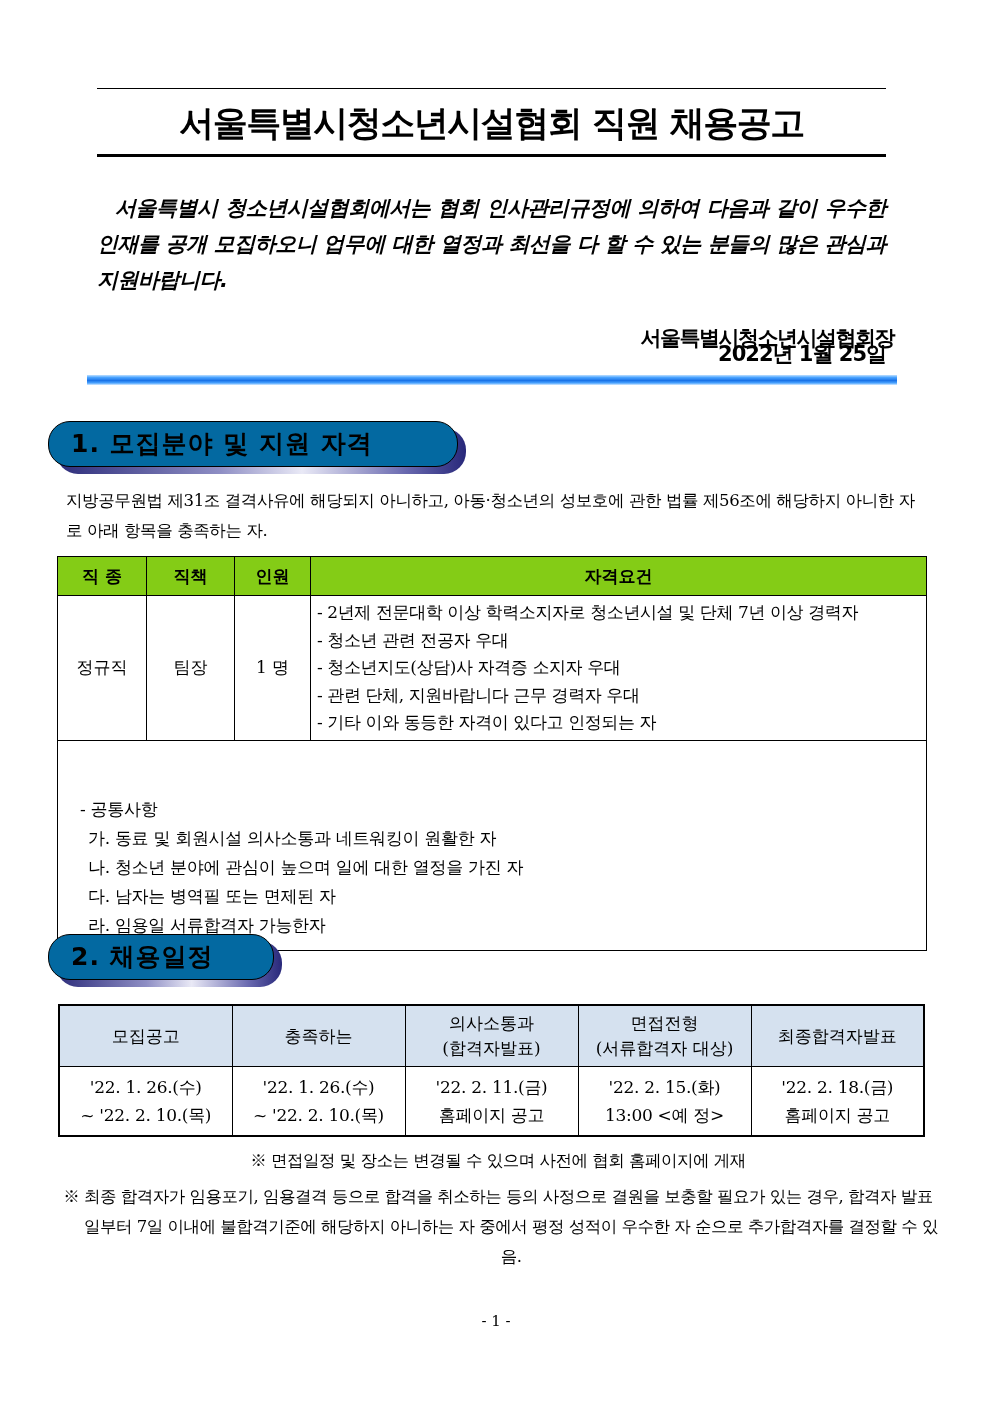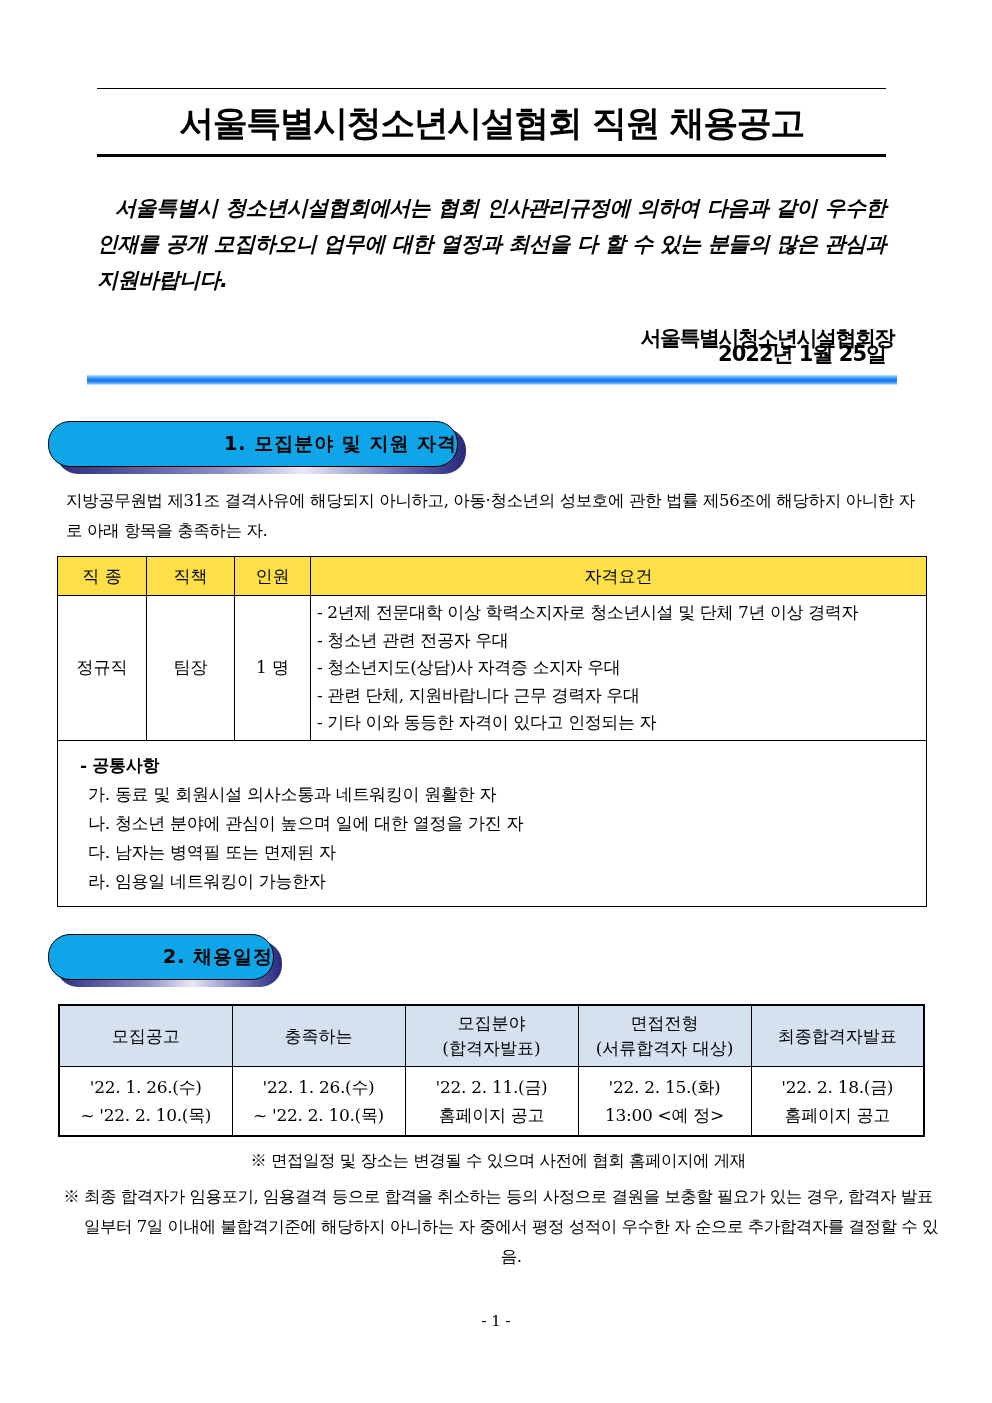--- a/index.html
+++ b/index.html
@@ -22,9 +22,9 @@
   .badge-shadow { position: absolute; left: 8px; top: 7px; right: -8px; bottom: -7px;
                   border-radius: 22px;
                   background: linear-gradient(to right, #2c2c7a 0%, #8e8ec4 40%, #e9e9f6 60%, #6a6ab0 85%, #28287a 100%); }
-  .badge { position: absolute; left: 0; top: 0; right: 0; bottom: 0; background: #0ea5e9;
-           border: 1.5px solid #000; border-radius: 22px; font-size: 19px; font-weight: bold;
-           line-height: 43px; padding-left: 22px; letter-spacing: 1px; box-sizing: border-box; text-align: right; }
+  .badge { position: absolute; left: 0; top: 0; right: 0; bottom: 0; background: #0369a1;
+           border: 1.5px solid #000; border-radius: 22px; font-size: 25px; font-weight: bold;
+           line-height: 43px; padding-left: 22px; letter-spacing: 1px; box-sizing: border-box; }
 
   .para { left: 66px; top: 486px; width: 862px; font-family: "DejaVu Serif", "Liberation Serif", serif;
           font-size: 16.5px; line-height: 30px; letter-spacing: -0.4px; }

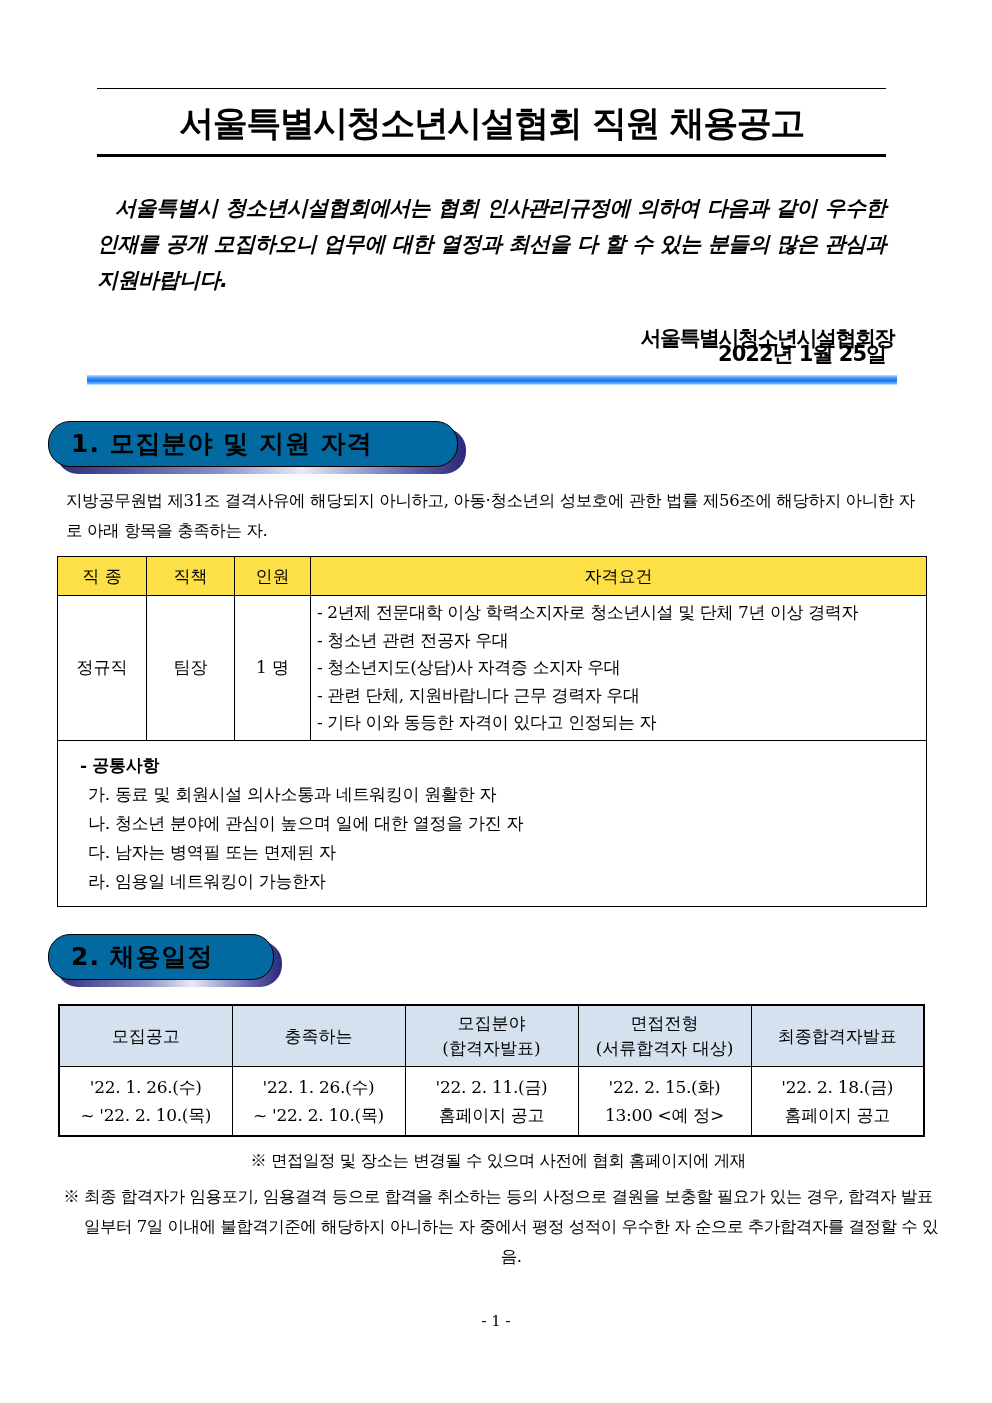--- a/index.html
+++ b/index.html
@@ -32,7 +32,7 @@
   table { border-collapse: collapse; font-family: "DejaVu Serif", "Liberation Serif", serif; }
   .t1 { left: 57px; top: 556px; width: 870px; }
   .t1 td, .t1 th { border: 1px solid #000; font-size: 17px; }
-  .t1 th { background: #fde047; font-weight: normal; height: 36px; }
+  .t1 th { background: #84cc16; font-weight: bold; height: 36px; }
   .t1 .c { text-align: center; }
   .req { padding: 3px 6px; line-height: 27.5px; letter-spacing: -0.4px; margin-left: 28px; }
   .req div { white-space: nowrap; }

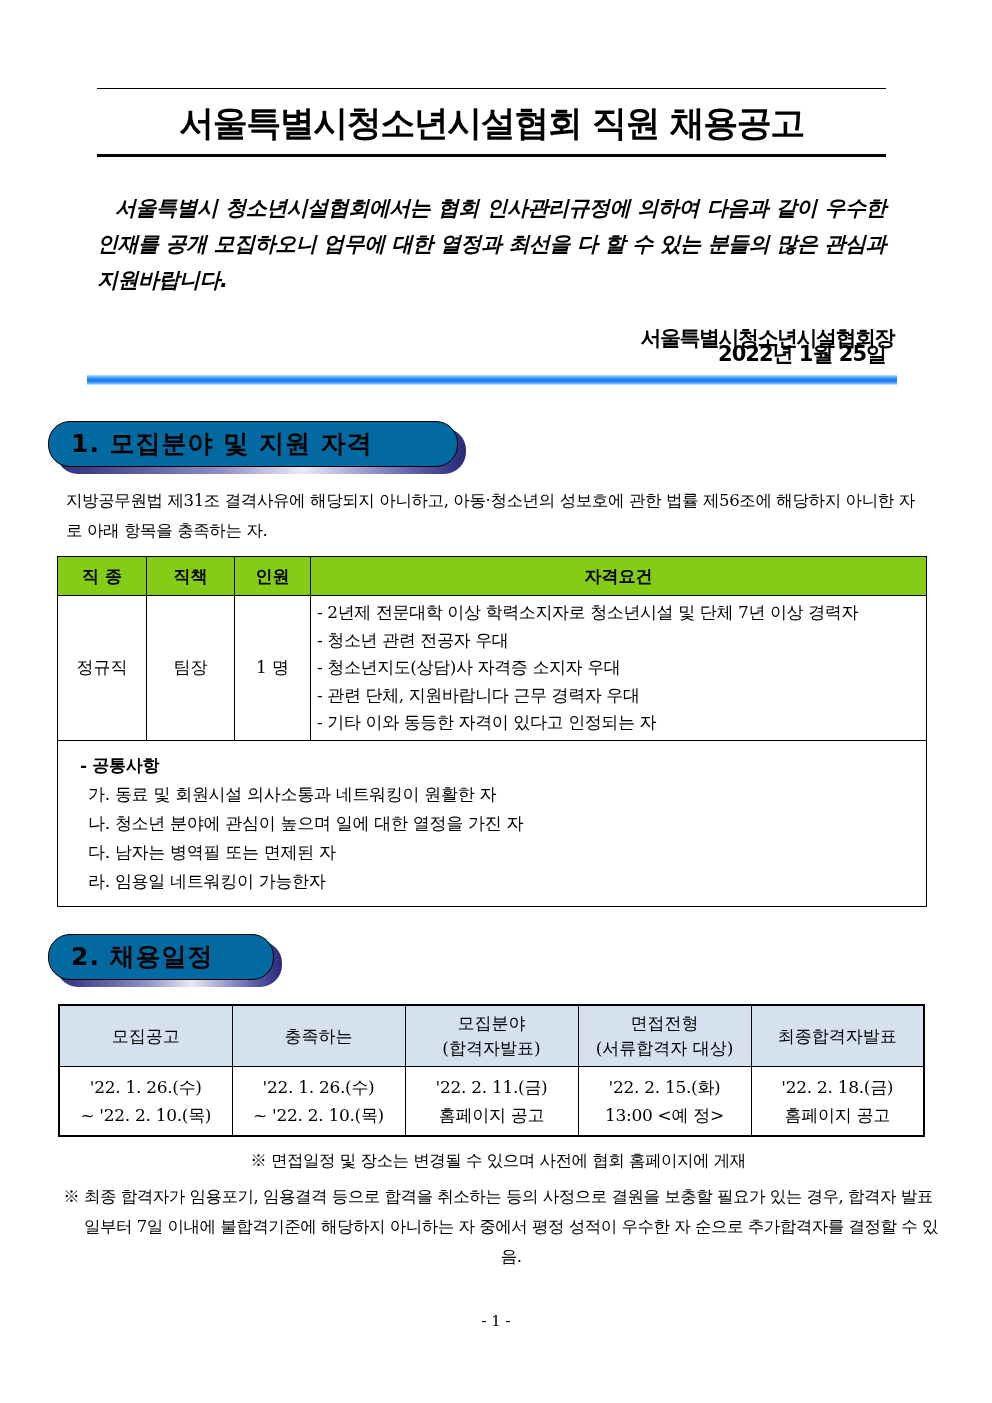--- a/index.html
+++ b/index.html
@@ -37,7 +37,7 @@
   .req { padding: 3px 6px; line-height: 27.5px; letter-spacing: -0.4px; margin-left: 28px; }
   .req div { white-space: nowrap; }
   .common { padding: 10px 22px 10px 22px; line-height: 29px; font-size: 17px; letter-spacing: -0.3px; }
-  .common .ch { font-weight: bold; }
+  .common .ch { font-weight: normal; margin-top: 44px; }
   .common .it { padding-left: 8px; }
 
   .t2 { left: 58px; top: 1004px; width: 867px; border: 2px solid #000; }

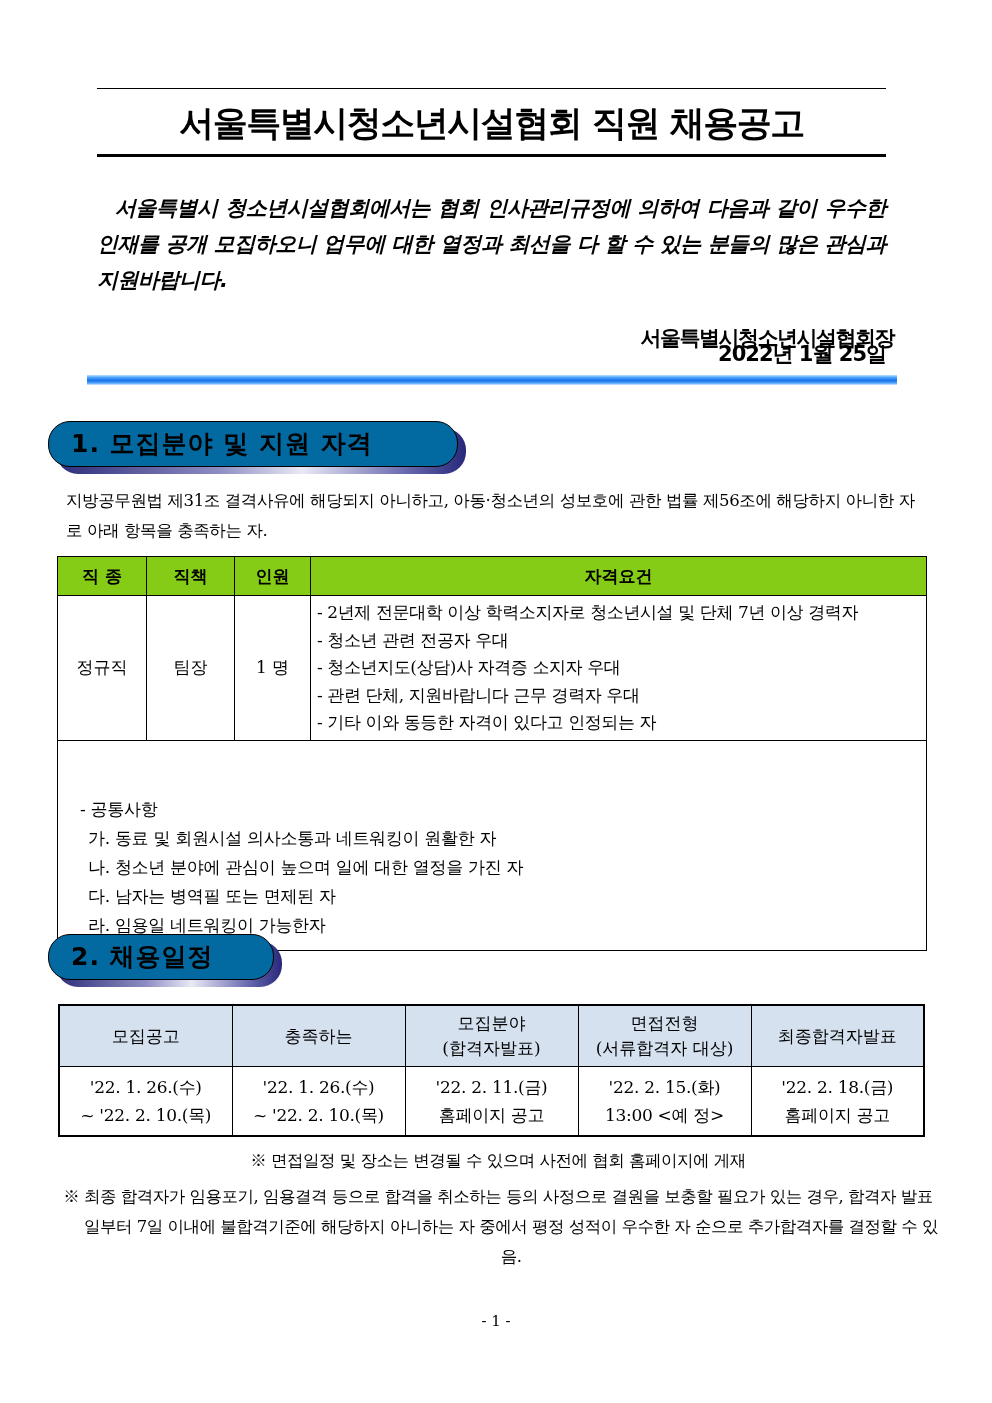--- a/index.html
+++ b/index.html
@@ -98,7 +98,7 @@
       <div class="it">가. 동료 및 회원시설 의사소통과 네트워킹이 원활한 자</div>
       <div class="it">나. 청소년 분야에 관심이 높으며 일에 대한 열정을 가진 자</div>
       <div class="it">다. 남자는 병역필 또는 면제된 자</div>
-      <div class="it">라. 임용일 네트워킹이 가능한자</div>
+      <div class="it">라. 임용일 서류합격자 가능한자</div>
     </td>
   </tr>
 </tbody>

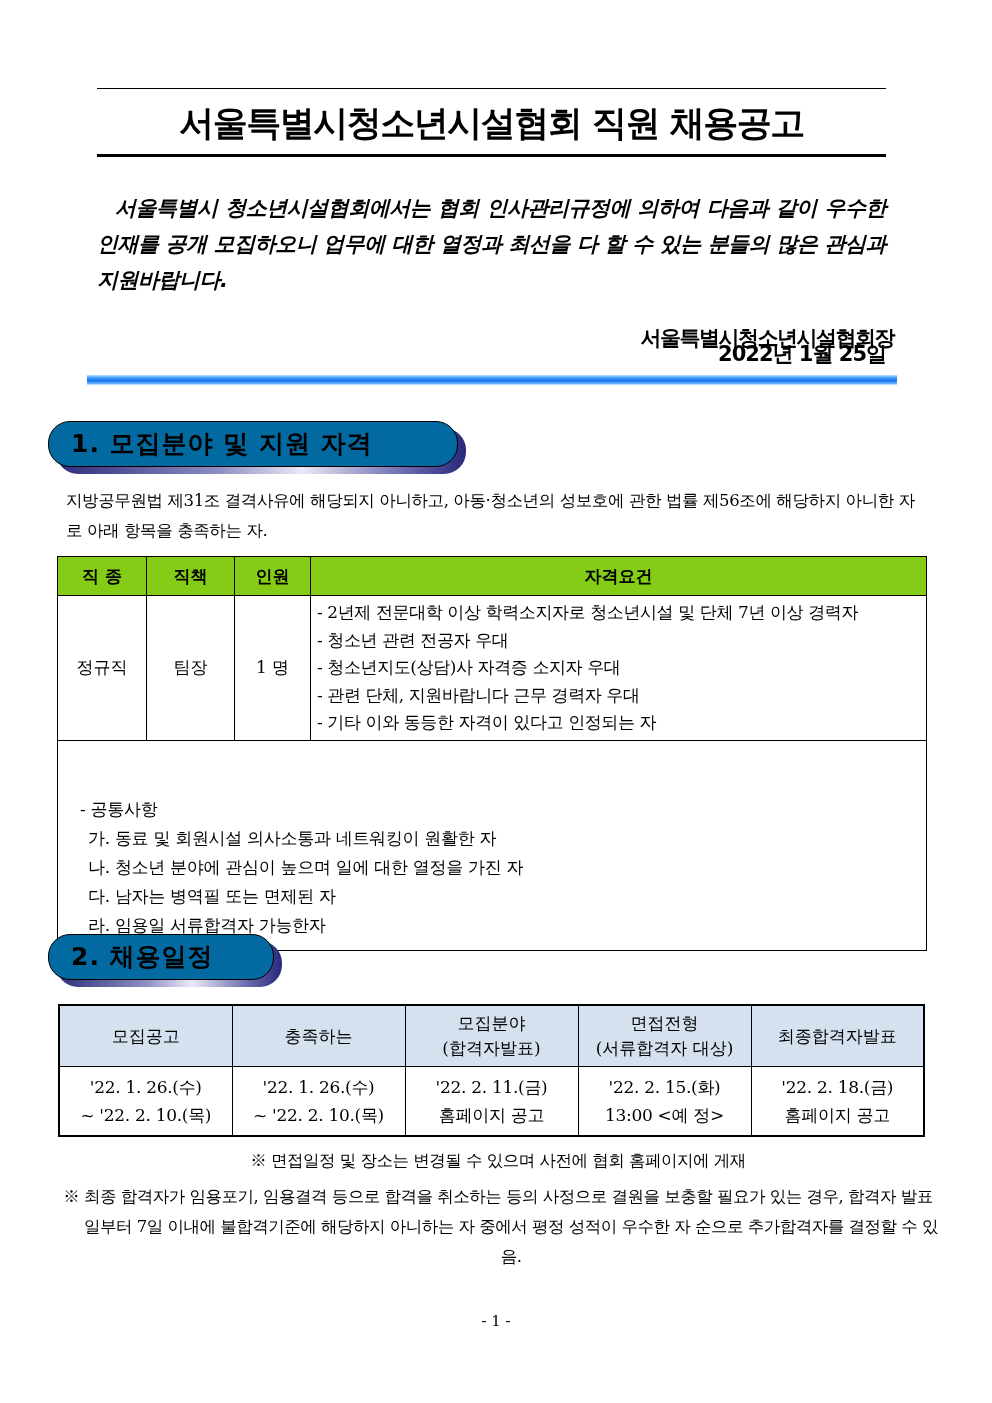--- a/index.html
+++ b/index.html
@@ -119,7 +119,7 @@
           <div>충족하는</div>
         </th>
     <th>
-          <div>모집분야</div>
+          <div>의사소통과</div>
           <div>(합격자발표)</div>
         </th>
     <th>

